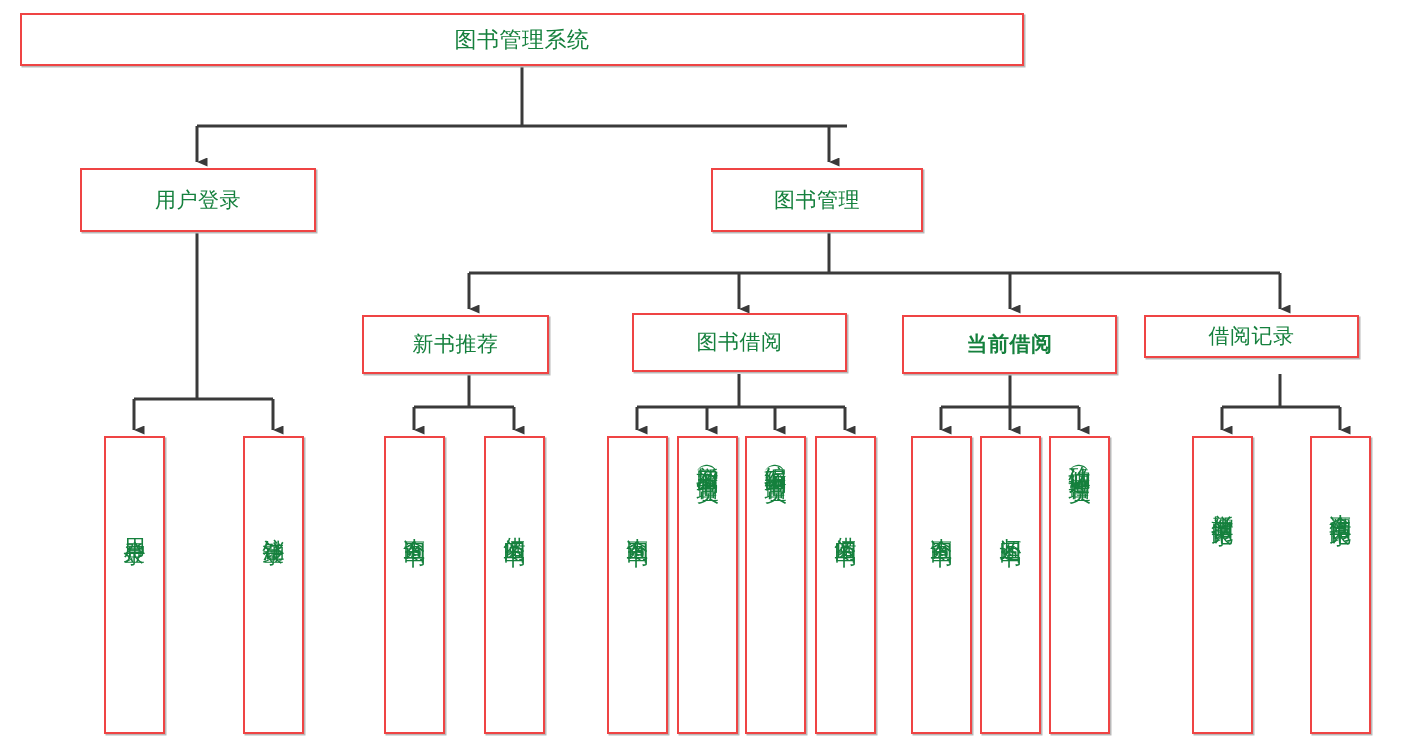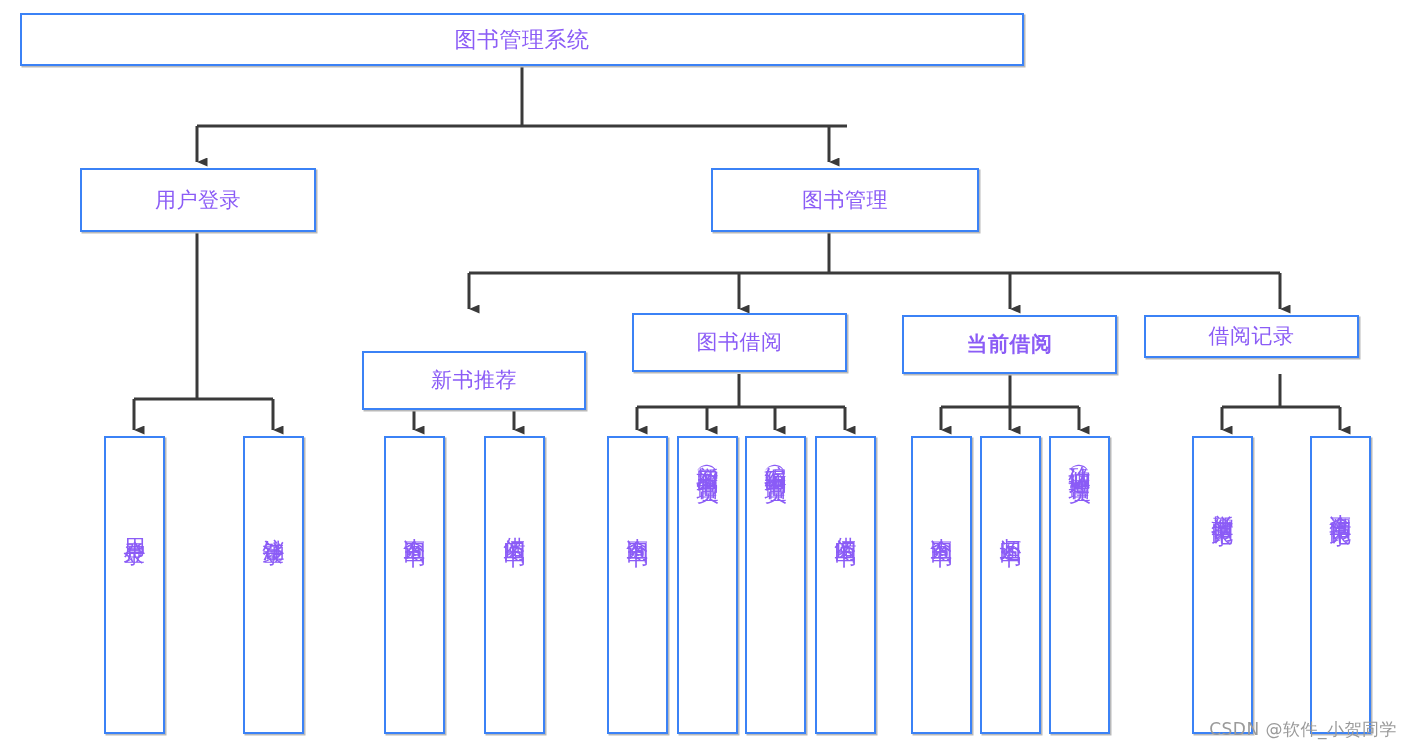--- a/index.html
+++ b/index.html
@@ -30,12 +30,12 @@
     position: absolute;
     box-sizing: border-box;
     background: #ffffff;
-    border: 2px solid #3b82f6;
+    border: 2px solid #ef4444;
     box-shadow: 1.5px 1.5px 0 0 #b9b9b9;
     display: flex;
     align-items: center;
     justify-content: center;
-    color: #8b5cf6;
+    color: #15803d;
   }
   .node-label {
     display: block;

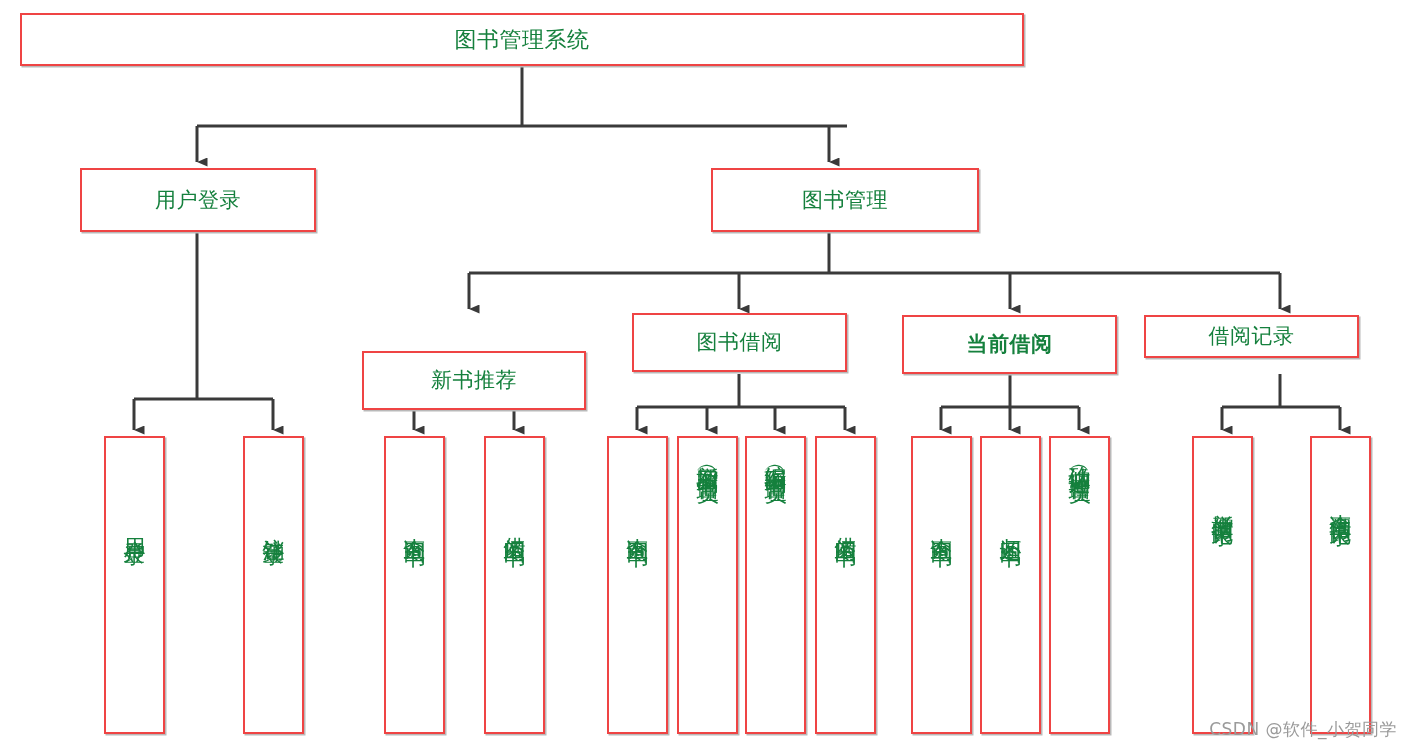--- a/index.html
+++ b/index.html
@@ -144,7 +144,7 @@
   <div class="node horizontal" style="left:80px; top:168px; width:236px; height:64px;">
     <span class="node-label">用户登录</span>
   </div>
-  <div class="node horizontal" style="left:711px; top:168px; width:268px; height:64px;">
+  <div class="node horizontal" style="left:711px; top:168px; width:212px; height:64px;">
     <span class="node-label">图书管理</span>
   </div>
 

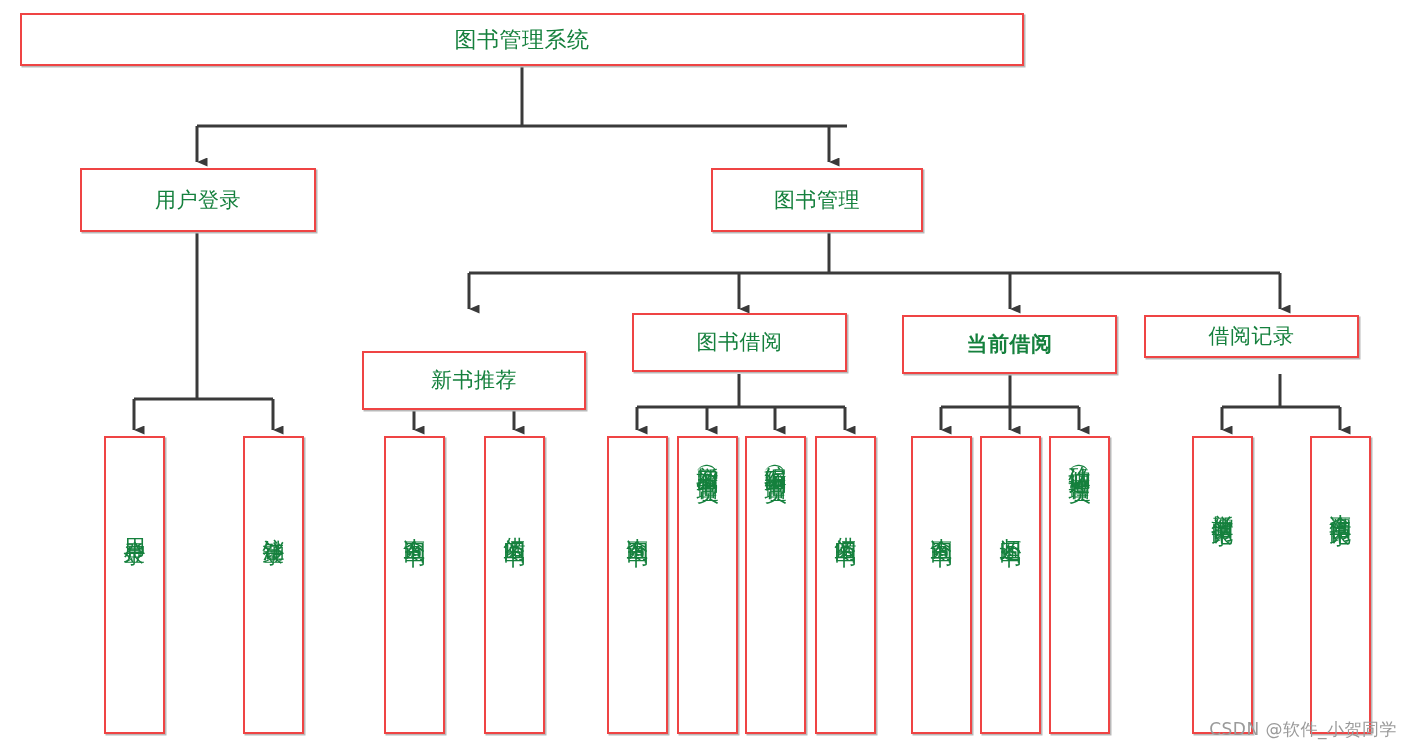--- a/index.html
+++ b/index.html
@@ -148,7 +148,7 @@
     <span class="node-label">图书管理</span>
   </div>
 
-  <div class="node horizontal" style="left:362px; top:315px; width:224px; height:59px;margin-top:36px;">
+  <div class="node horizontal" style="left:362px; top:315px; width:187px; height:59px;">
     <span class="node-label">新书推荐</span>
   </div>
   <div class="node horizontal" style="left:632px; top:313px; width:215px; height:59px;">

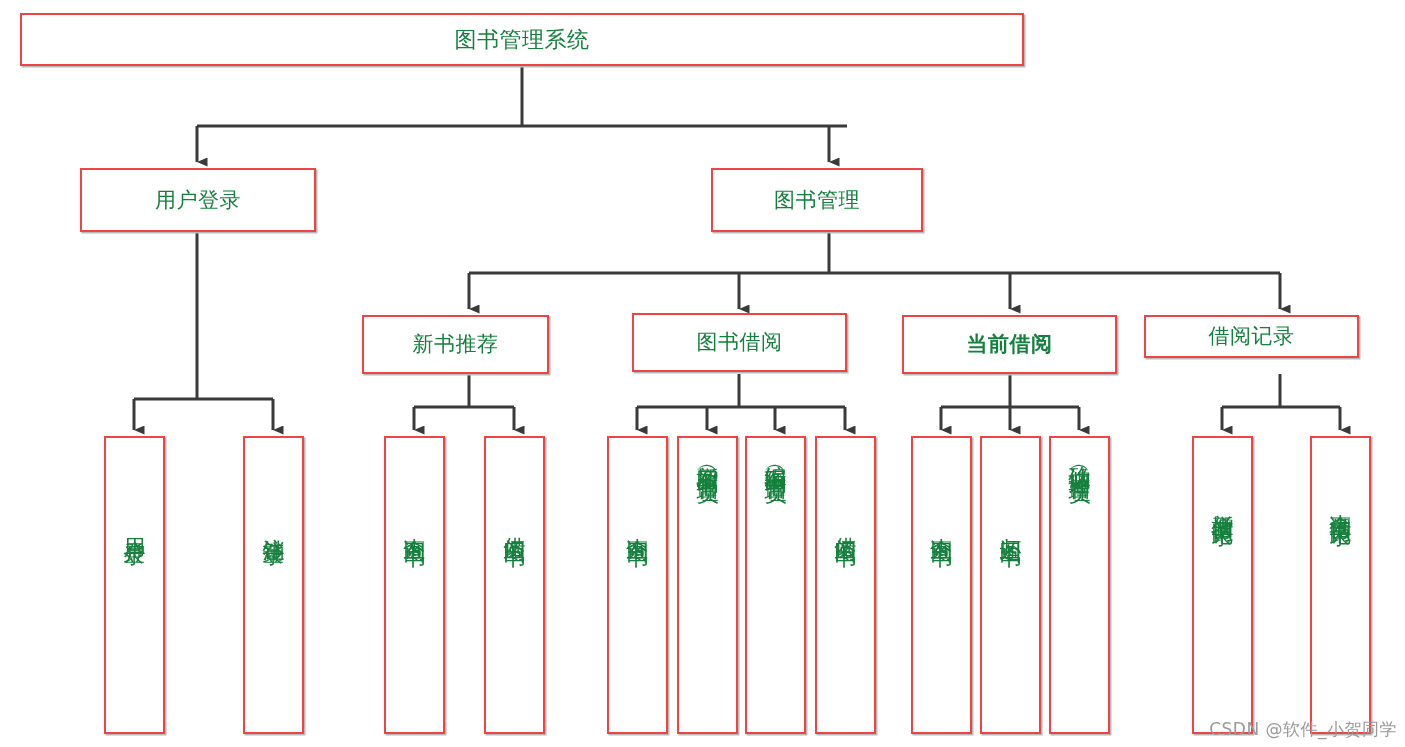--- a/index.html
+++ b/index.html
@@ -205,7 +205,6 @@
     <span class="node-label">查询借阅记录</span>
   </div>
 
-  <div id="watermark">CSDN @软件_小贺同学</div>
 
 </div>
 

